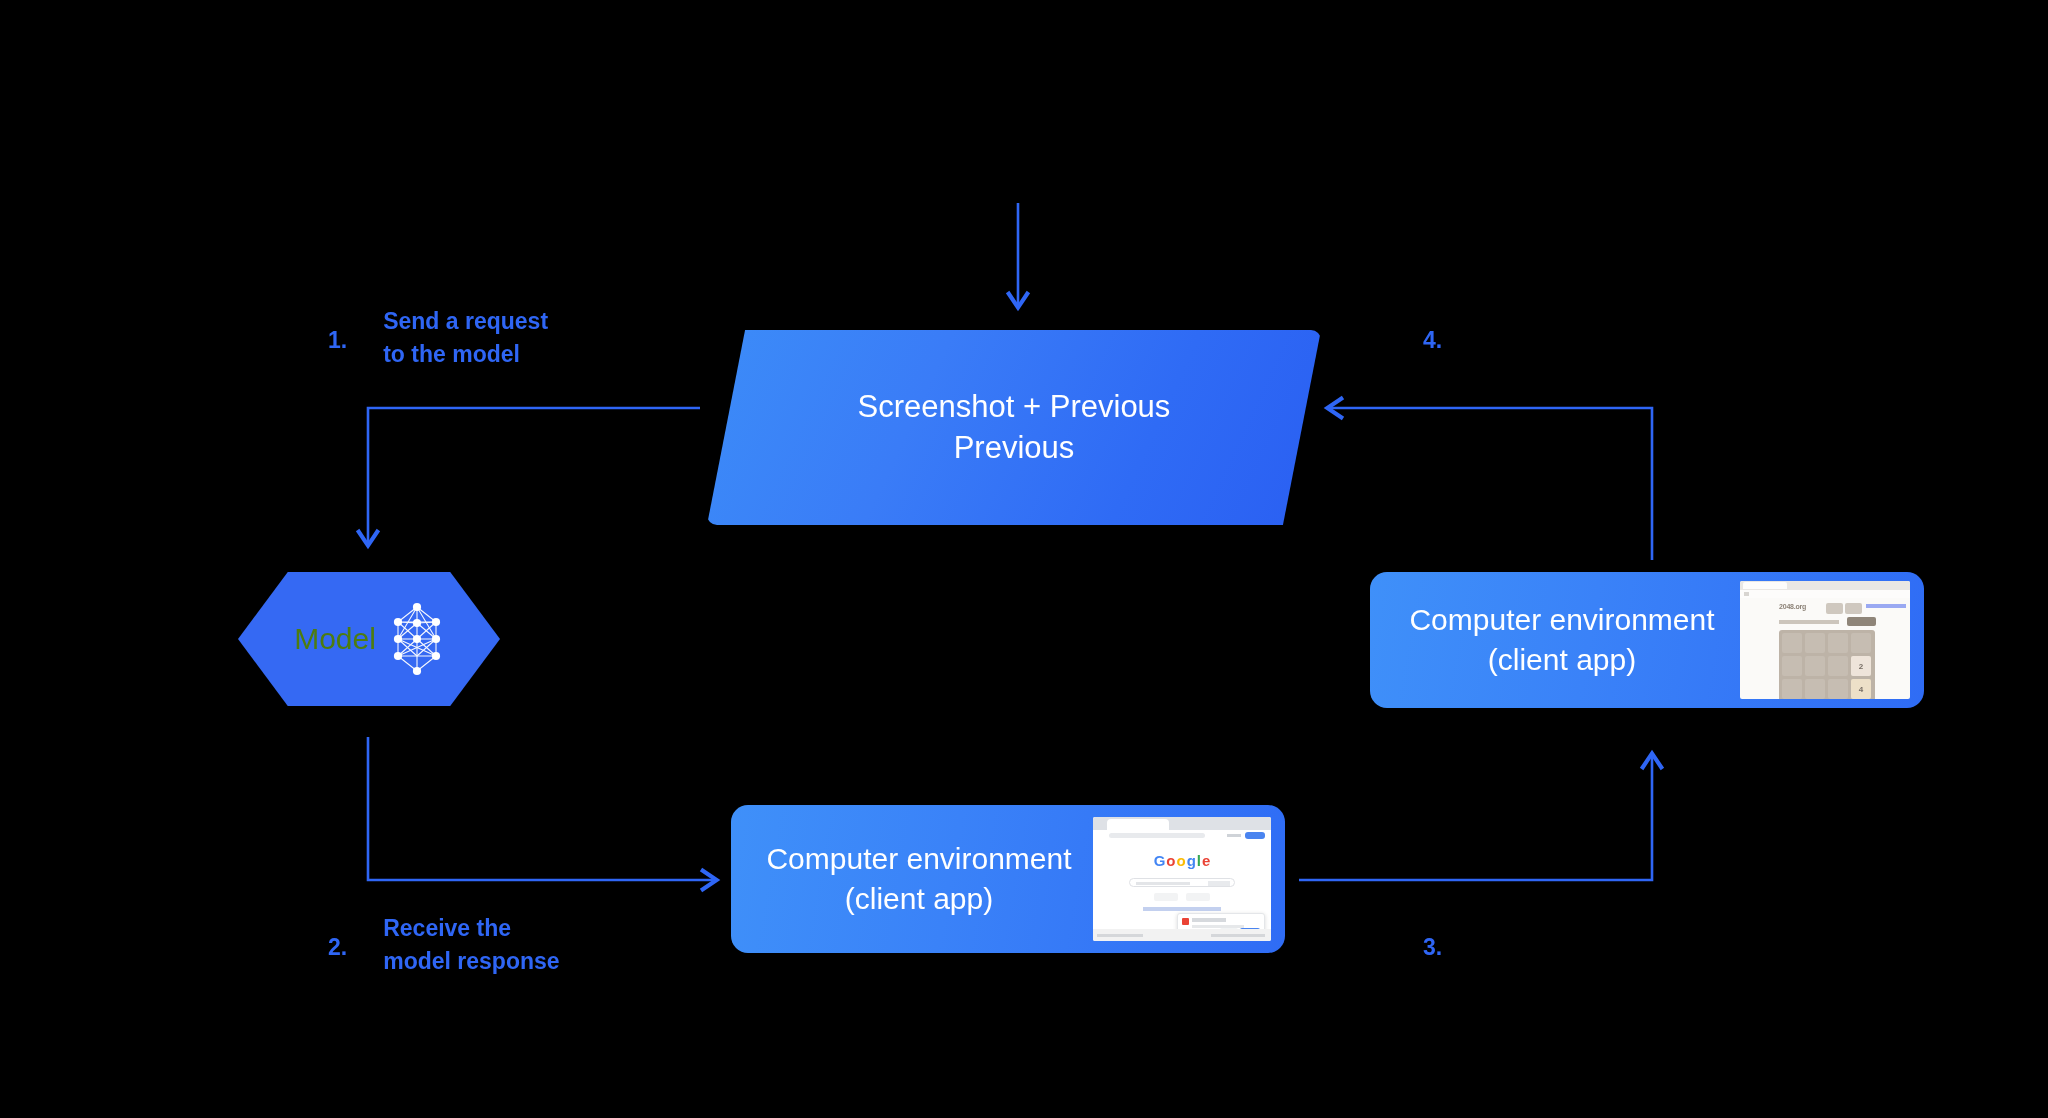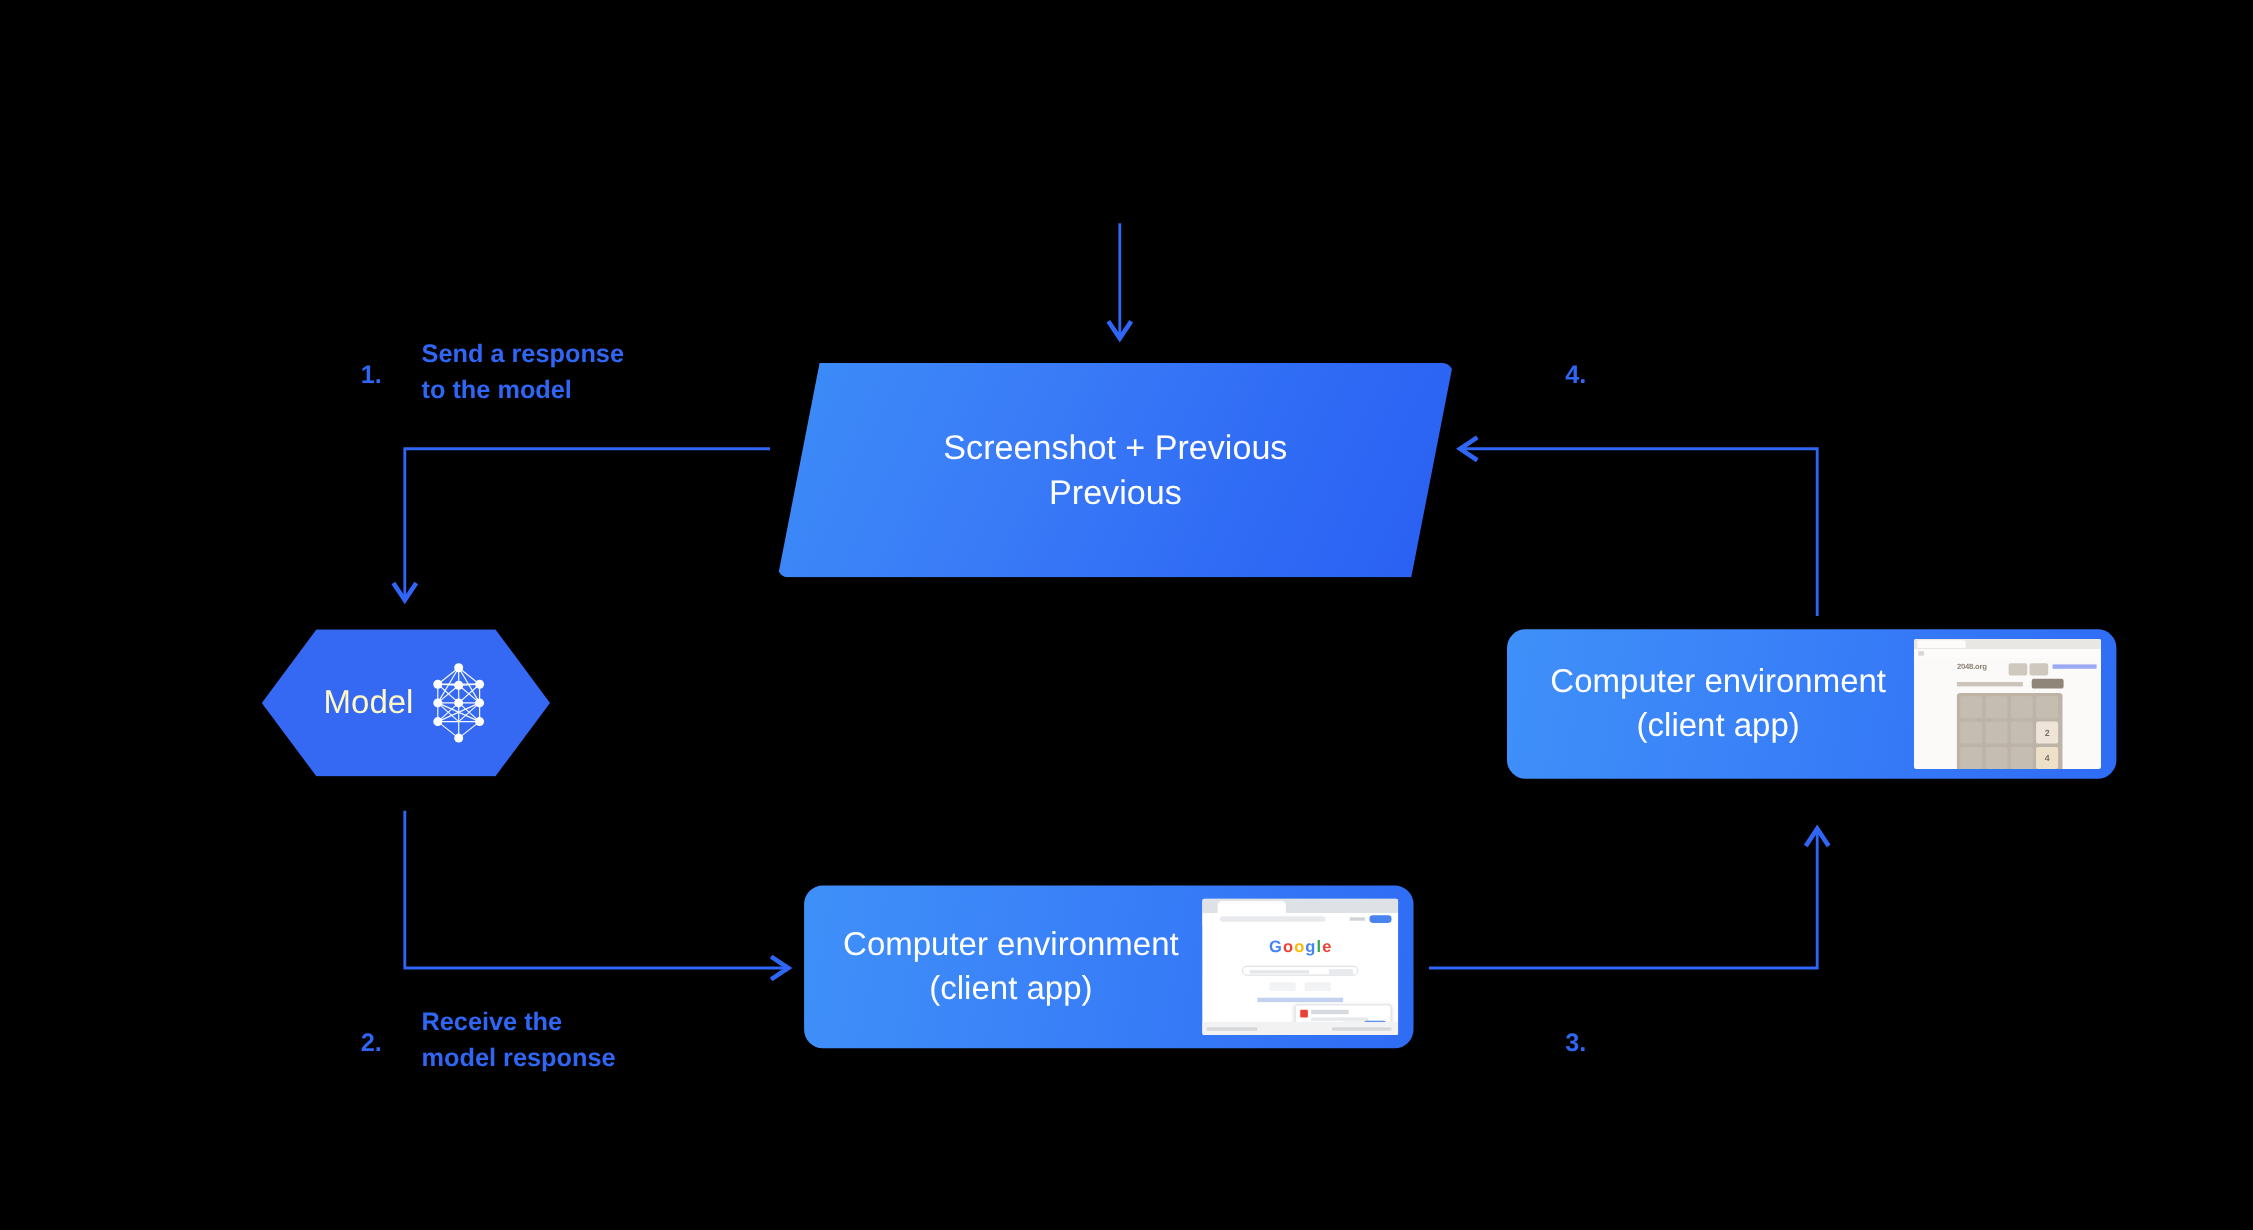--- a/index.html
+++ b/index.html
@@ -284,7 +284,7 @@
 
   <div class="step s1">
     <span class="step-num">1.</span>
-    <span class="step-text">Send a response
+    <span class="step-text">Send a request
 to the model</span>
   </div>
   <div class="step s2">

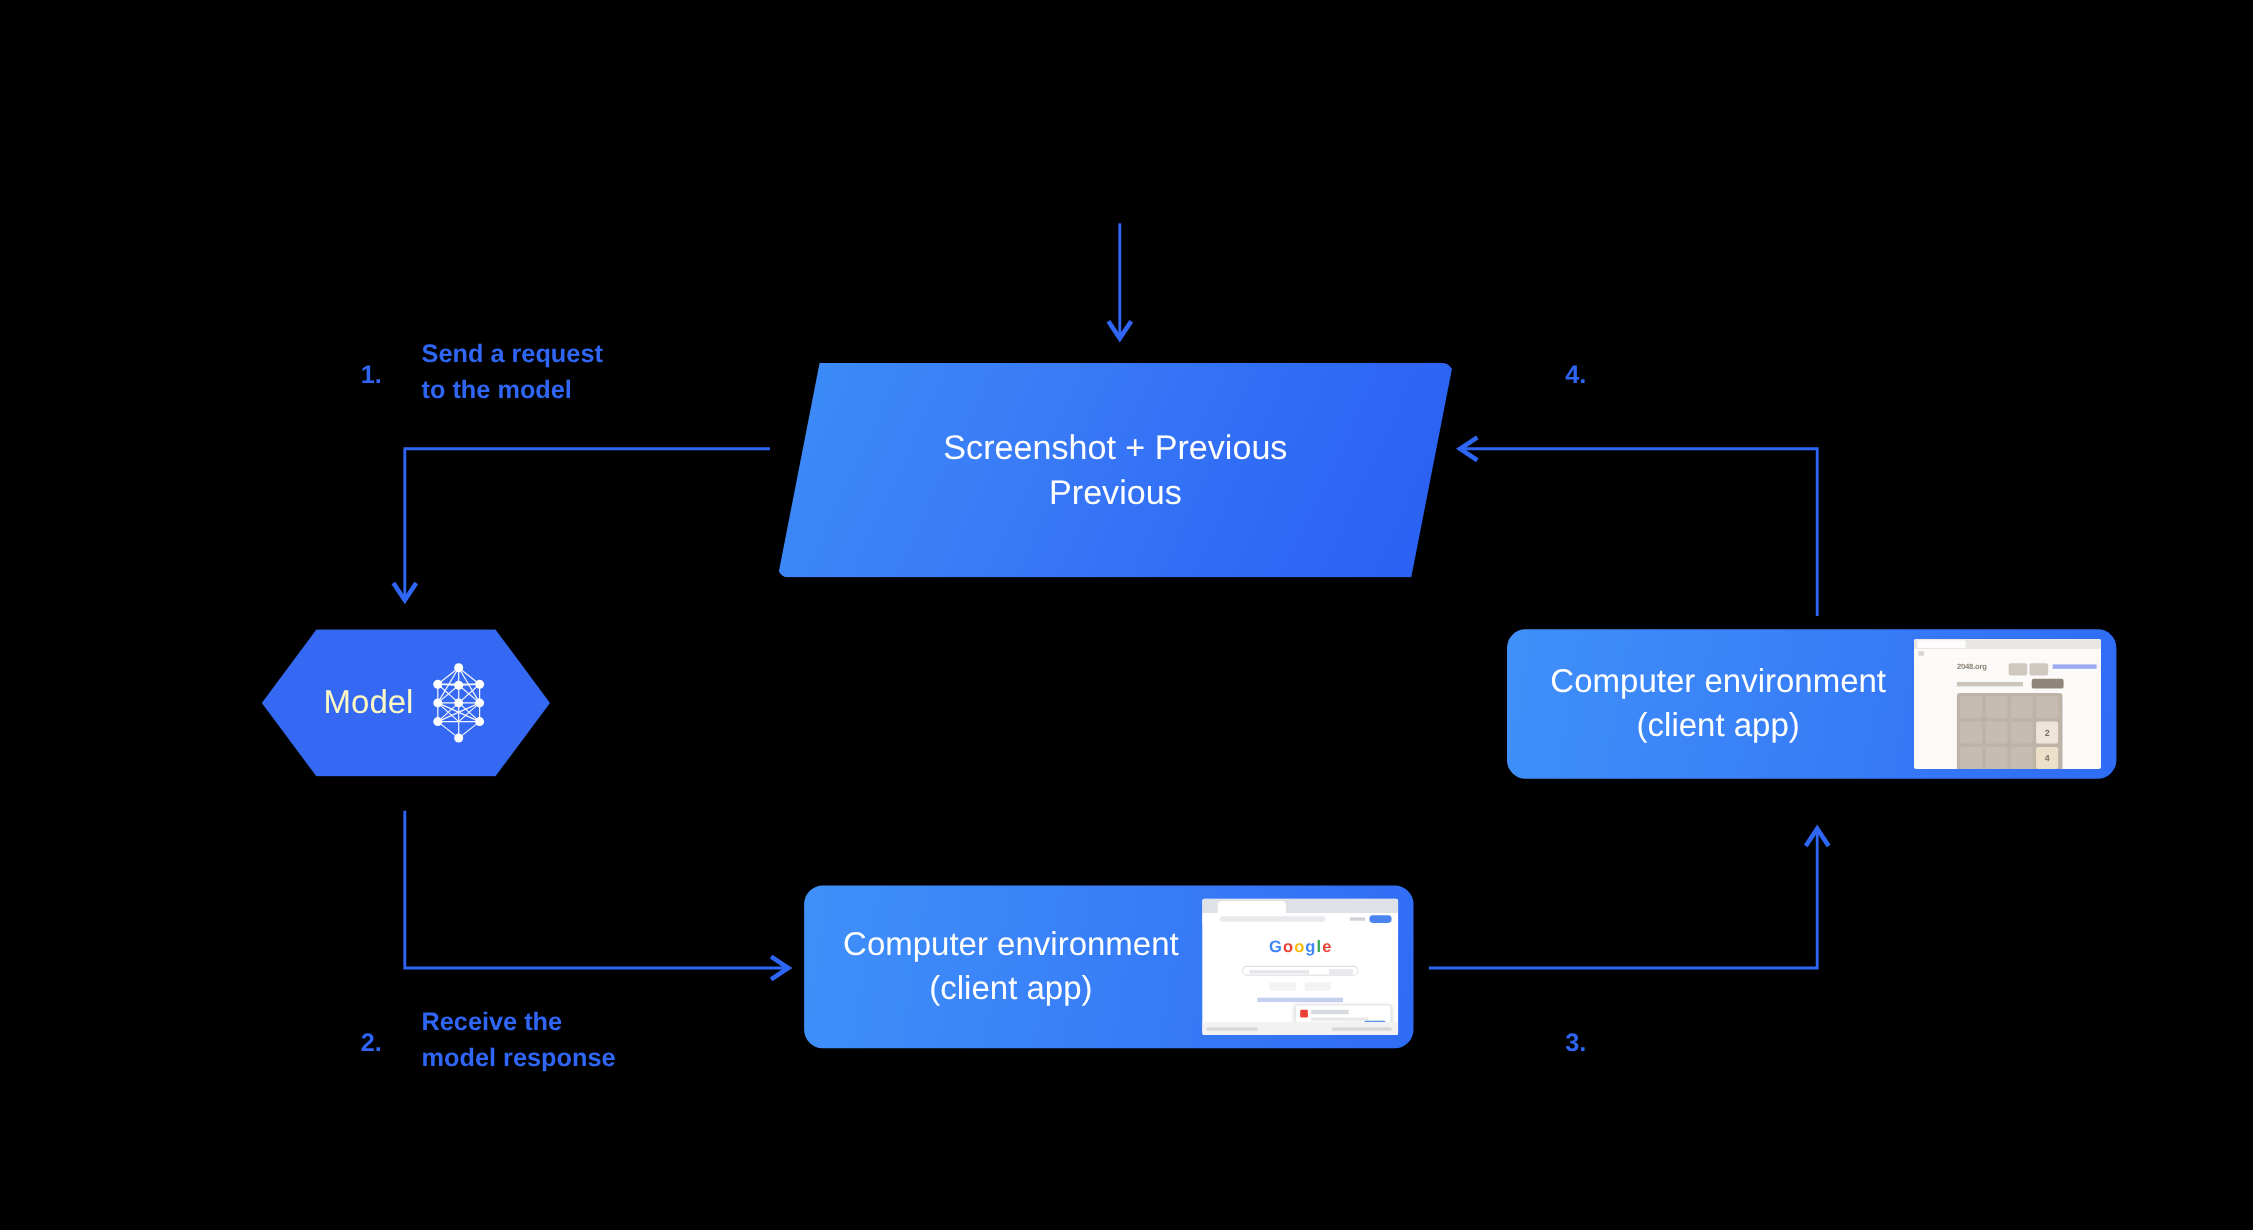--- a/index.html
+++ b/index.html
@@ -59,7 +59,7 @@
     position: absolute; inset: 0;
     display: flex; align-items: center; justify-content: center; gap: 14px;
   }
-  .hex-label { color: #fef9c3; font-size: 30px; }
+  .hex-label { color: #4d7c0f; font-size: 30px; }
   .nn-icon { width: 54px; height: 76px; display: block; }
 
   

